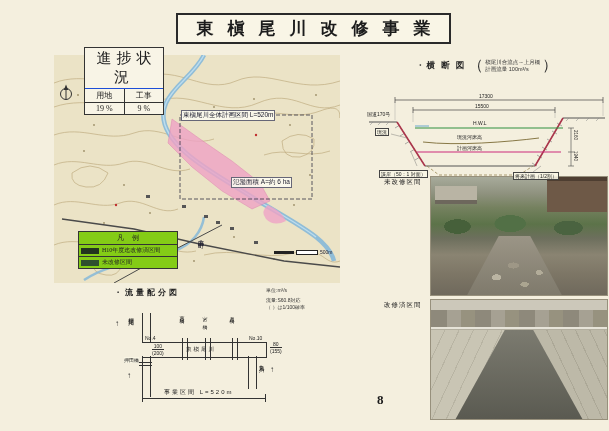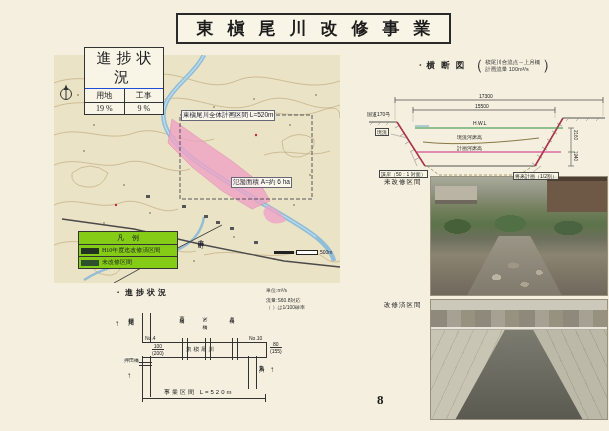--- a/index.html
+++ b/index.html
@@ -313,7 +313,7 @@
   </div>
 
   <div class="flow">
-    <div class="f fh">・進捗状況</div>
+    <div class="f fh">・流量配分図</div>
     <div class="f fn fn1">単位:m³/s</div>
     <div class="f fn fn2">流量:S60.8対応</div>
     <div class="f fn fn3">（ ）は1/100確率</div>

